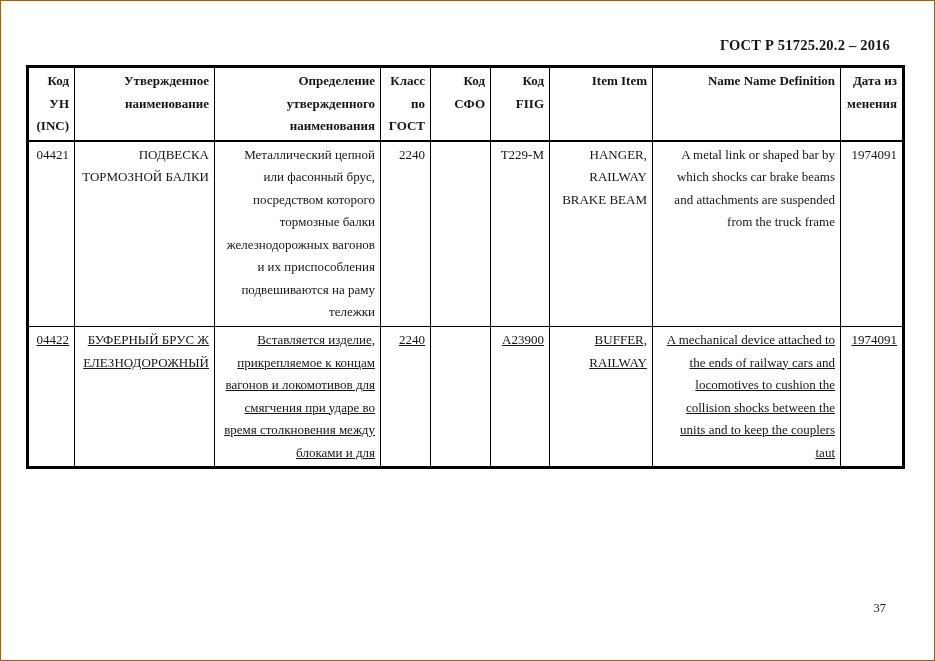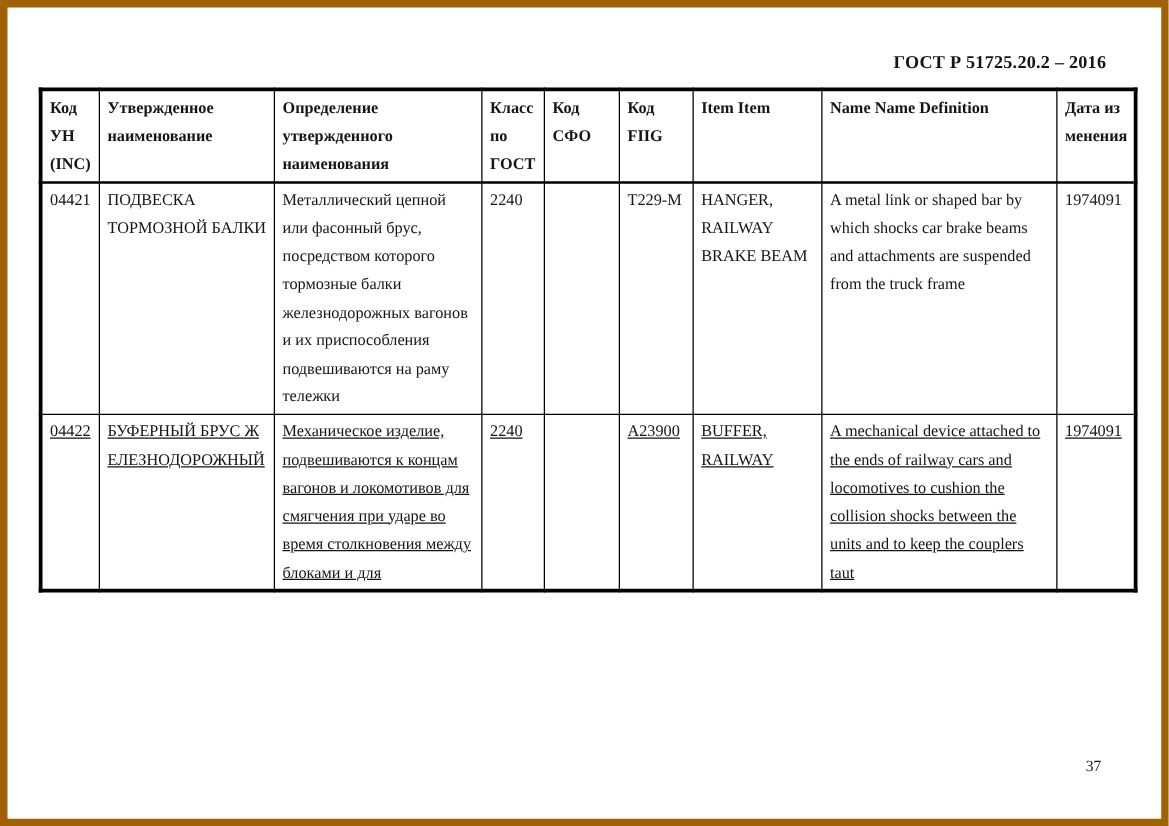--- a/index.html
+++ b/index.html
@@ -8,7 +8,7 @@
     width: 935px;
     height: 661px;
     background: #ffffff;
-    border: 6px solid #a16207;
+    border: 1px solid #a16207;
     box-sizing: border-box;
     font-family: "Liberation Serif", serif;
     color: #151515;

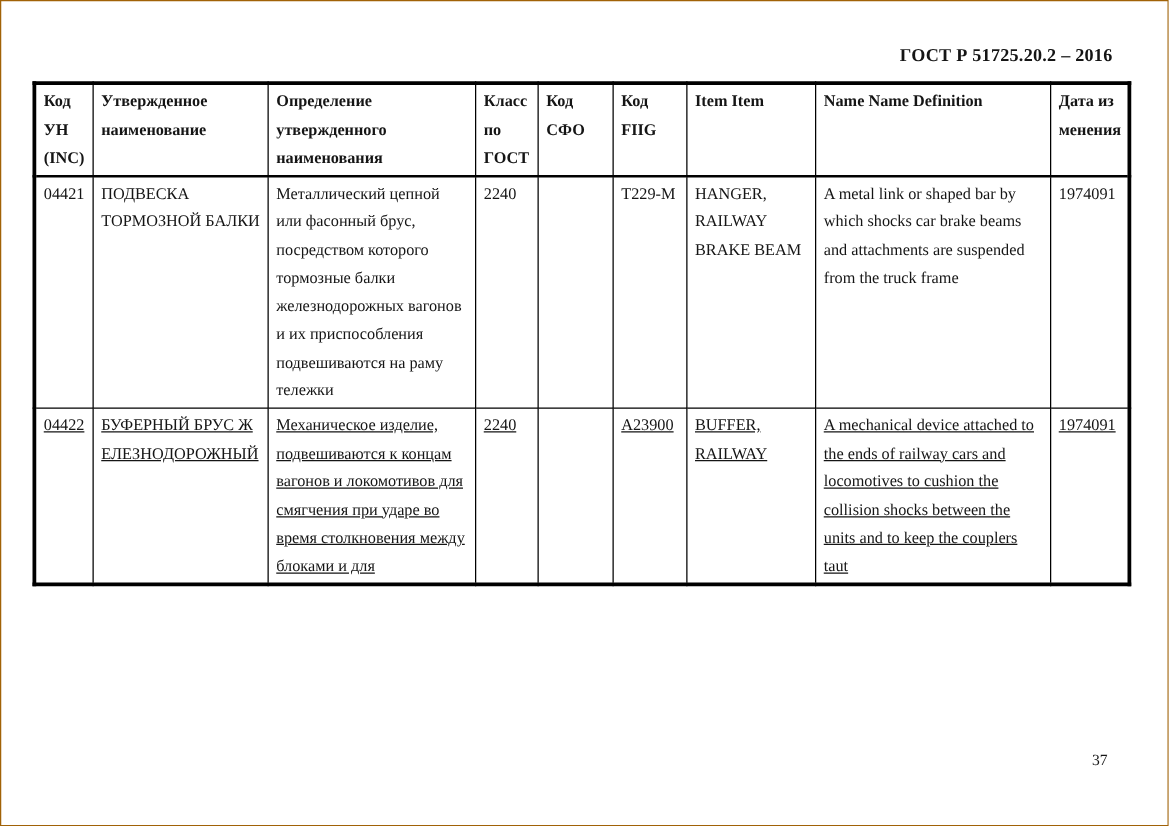--- a/index.html
+++ b/index.html
@@ -34,7 +34,7 @@
   .inc-table th, .inc-table td {
     border: 1.5px solid #000;
     vertical-align: top;
-    text-align: left;
+    text-align: right;
     padding: 2px 5px 2px 6px;
     font-size: 13px;
     line-height: 22.5px;

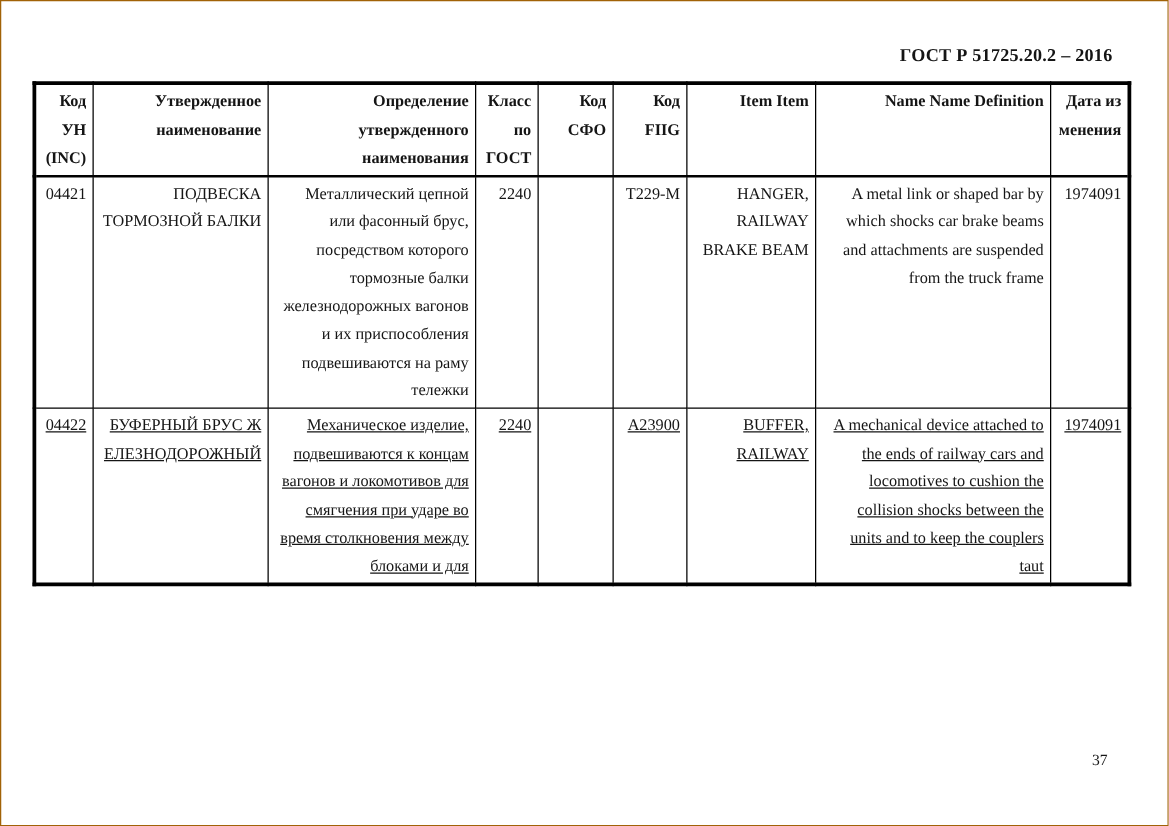--- a/index.html
+++ b/index.html
@@ -102,7 +102,7 @@
       <tr class="row-04422">
         <td>04422</td>
         <td class="brk">БУФЕРНЫЙ БРУС ЖЕЛЕЗНОДОРОЖНЫЙ</td>
-        <td>Механическое изделие, подвешиваются к концам вагонов и локомотивов для смягчения при ударе во время столкновения между блоками и для</td>
+        <td>Вставляется изделие, прикрепляемое к концам вагонов и локомотивов для смягчения при ударе во время столкновения между блоками и для</td>
         <td>2240</td>
         <td></td>
         <td>A23900</td>

